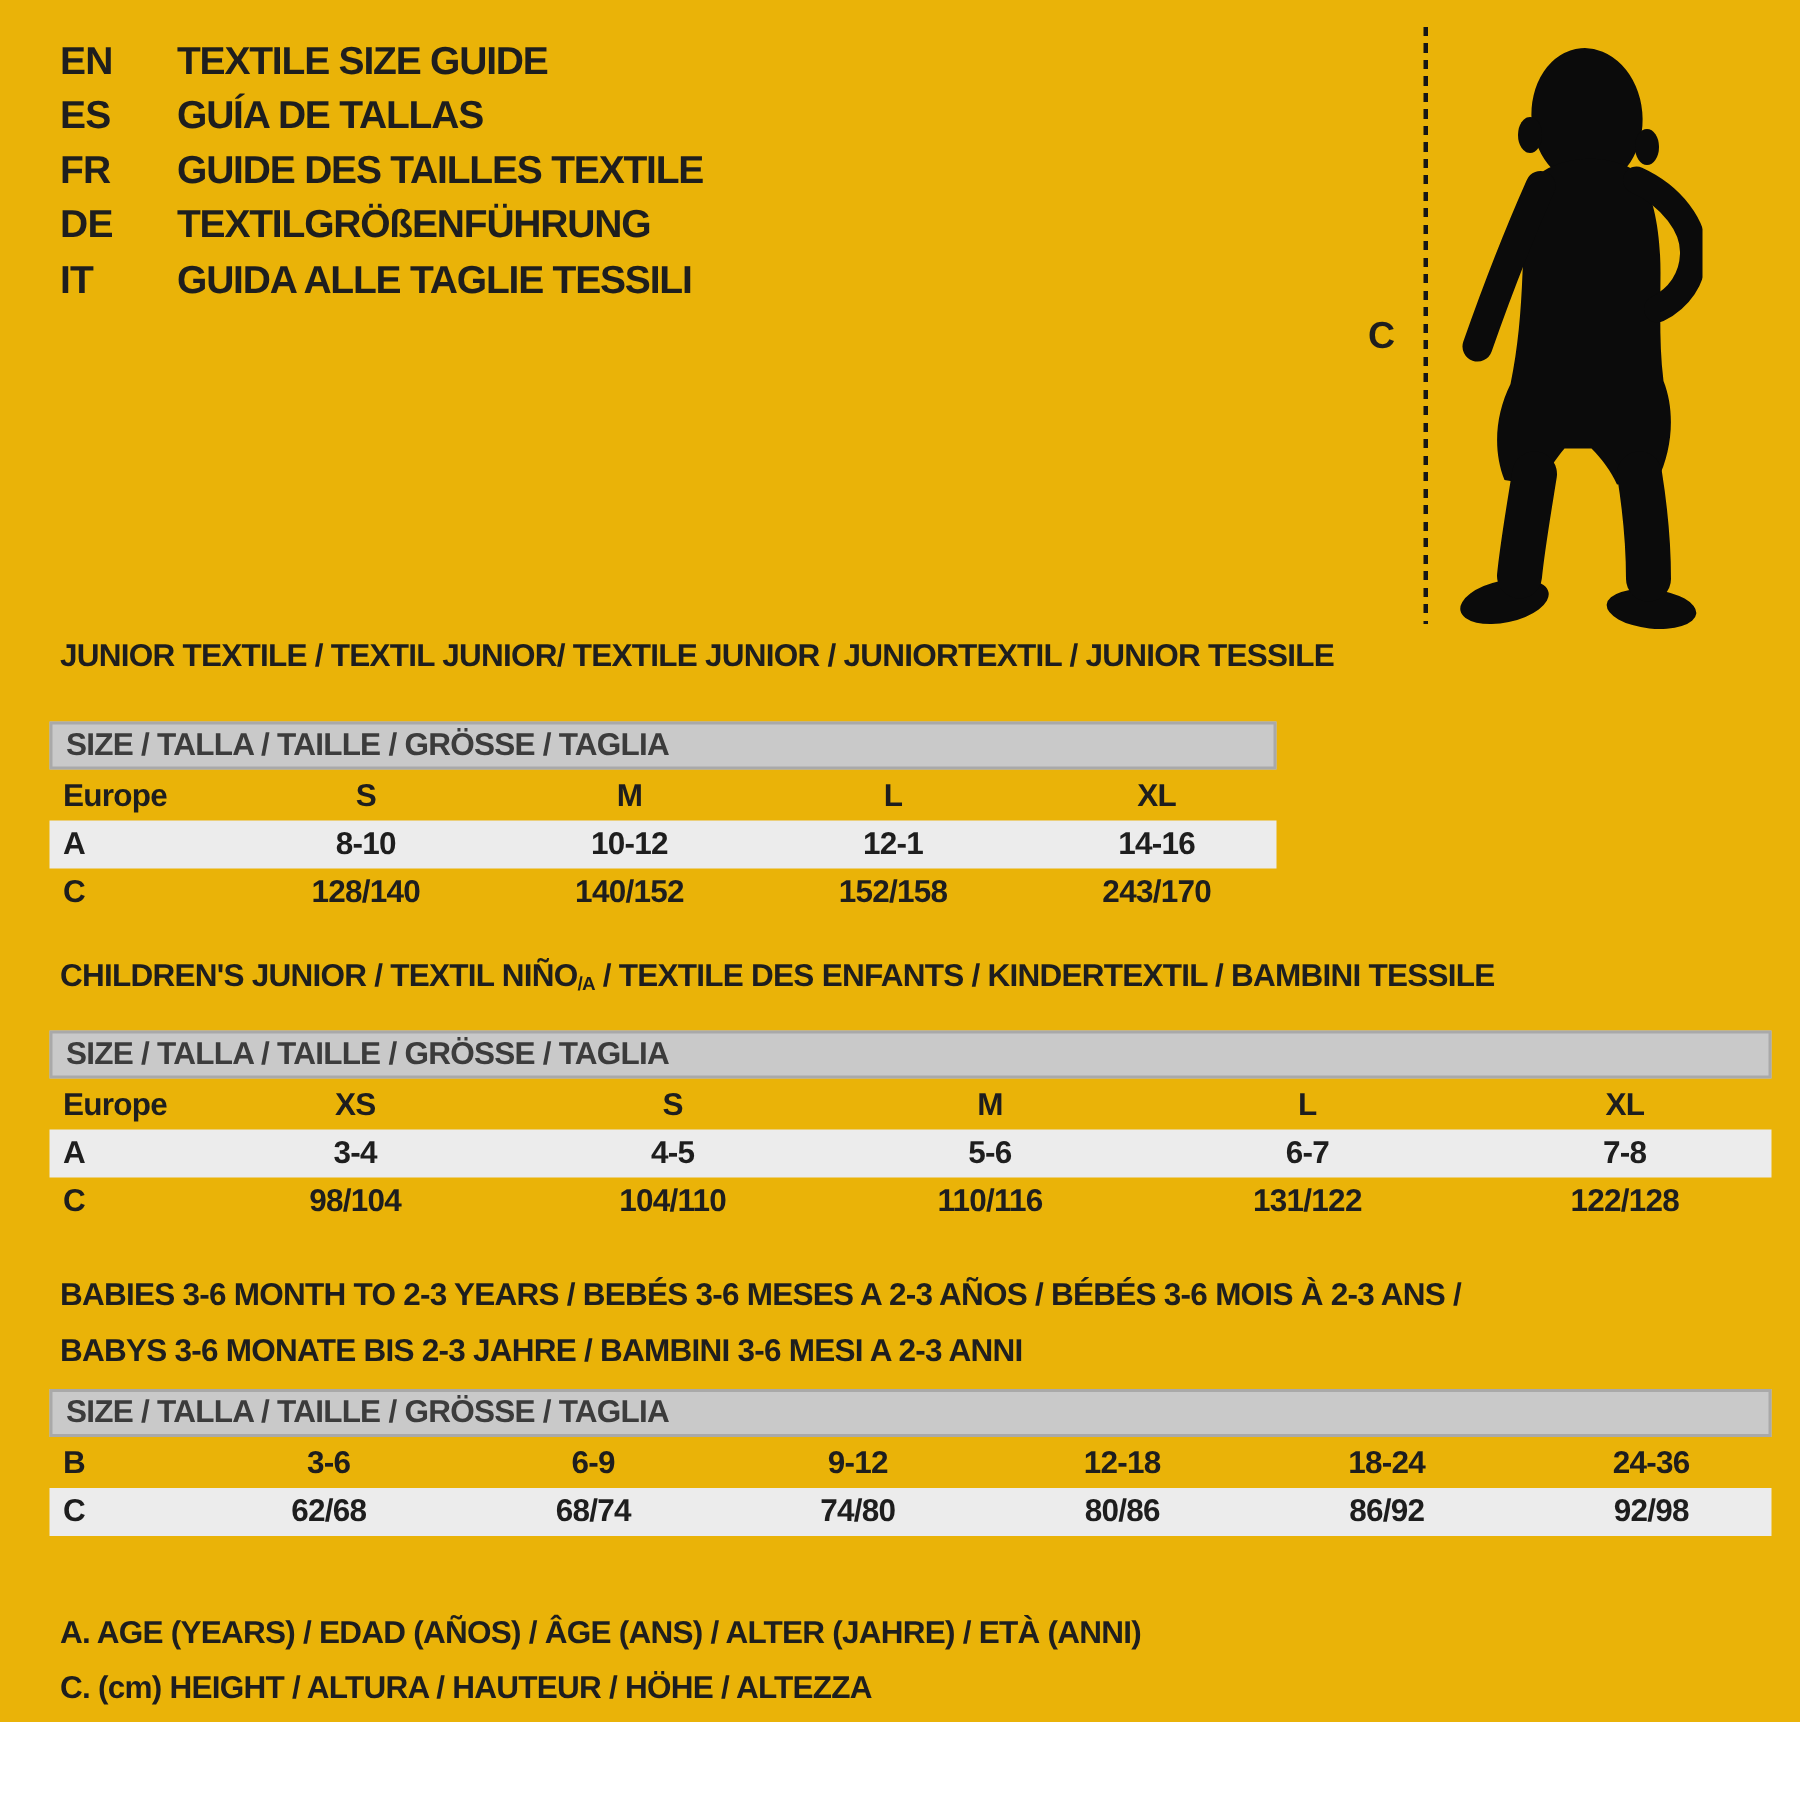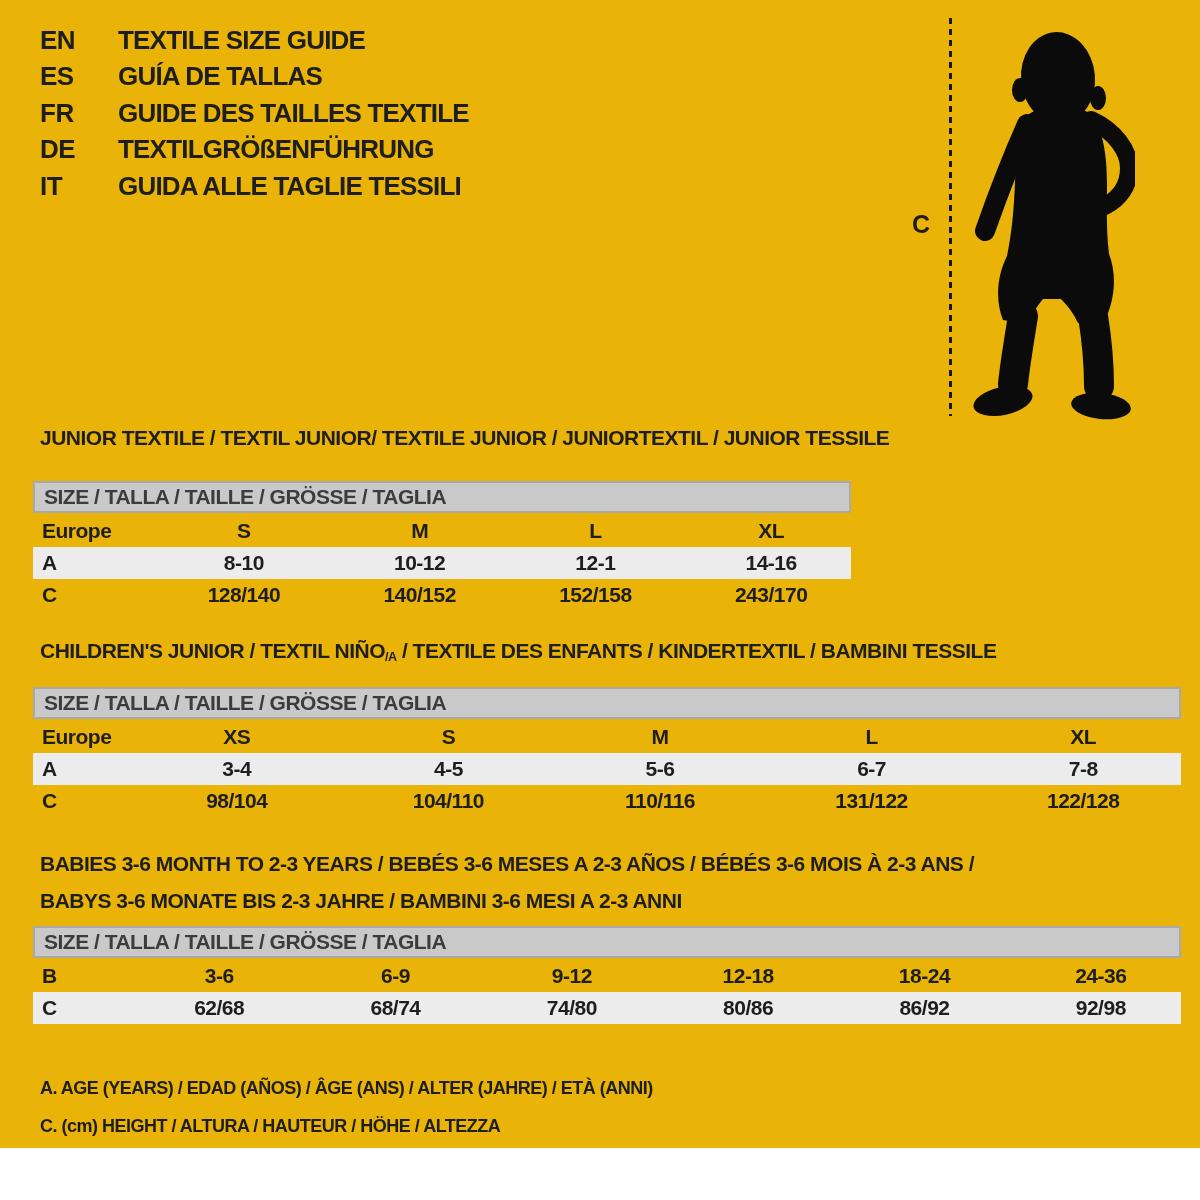--- a/index.html
+++ b/index.html
@@ -36,7 +36,7 @@
 
   
   .legend { position: absolute; left: 40px; top: 1070px; }
-  .legend-line { height: 37.5px; display: flex; align-items: center; font-size: 18px; font-weight: bold; letter-spacing: -0.5px; white-space: nowrap; }
+  .legend-line { height: 37.5px; display: flex; align-items: center; font-size: 21px; font-weight: bold; letter-spacing: -0.5px; white-space: nowrap; }
 </style>
 </head>
 <body>

